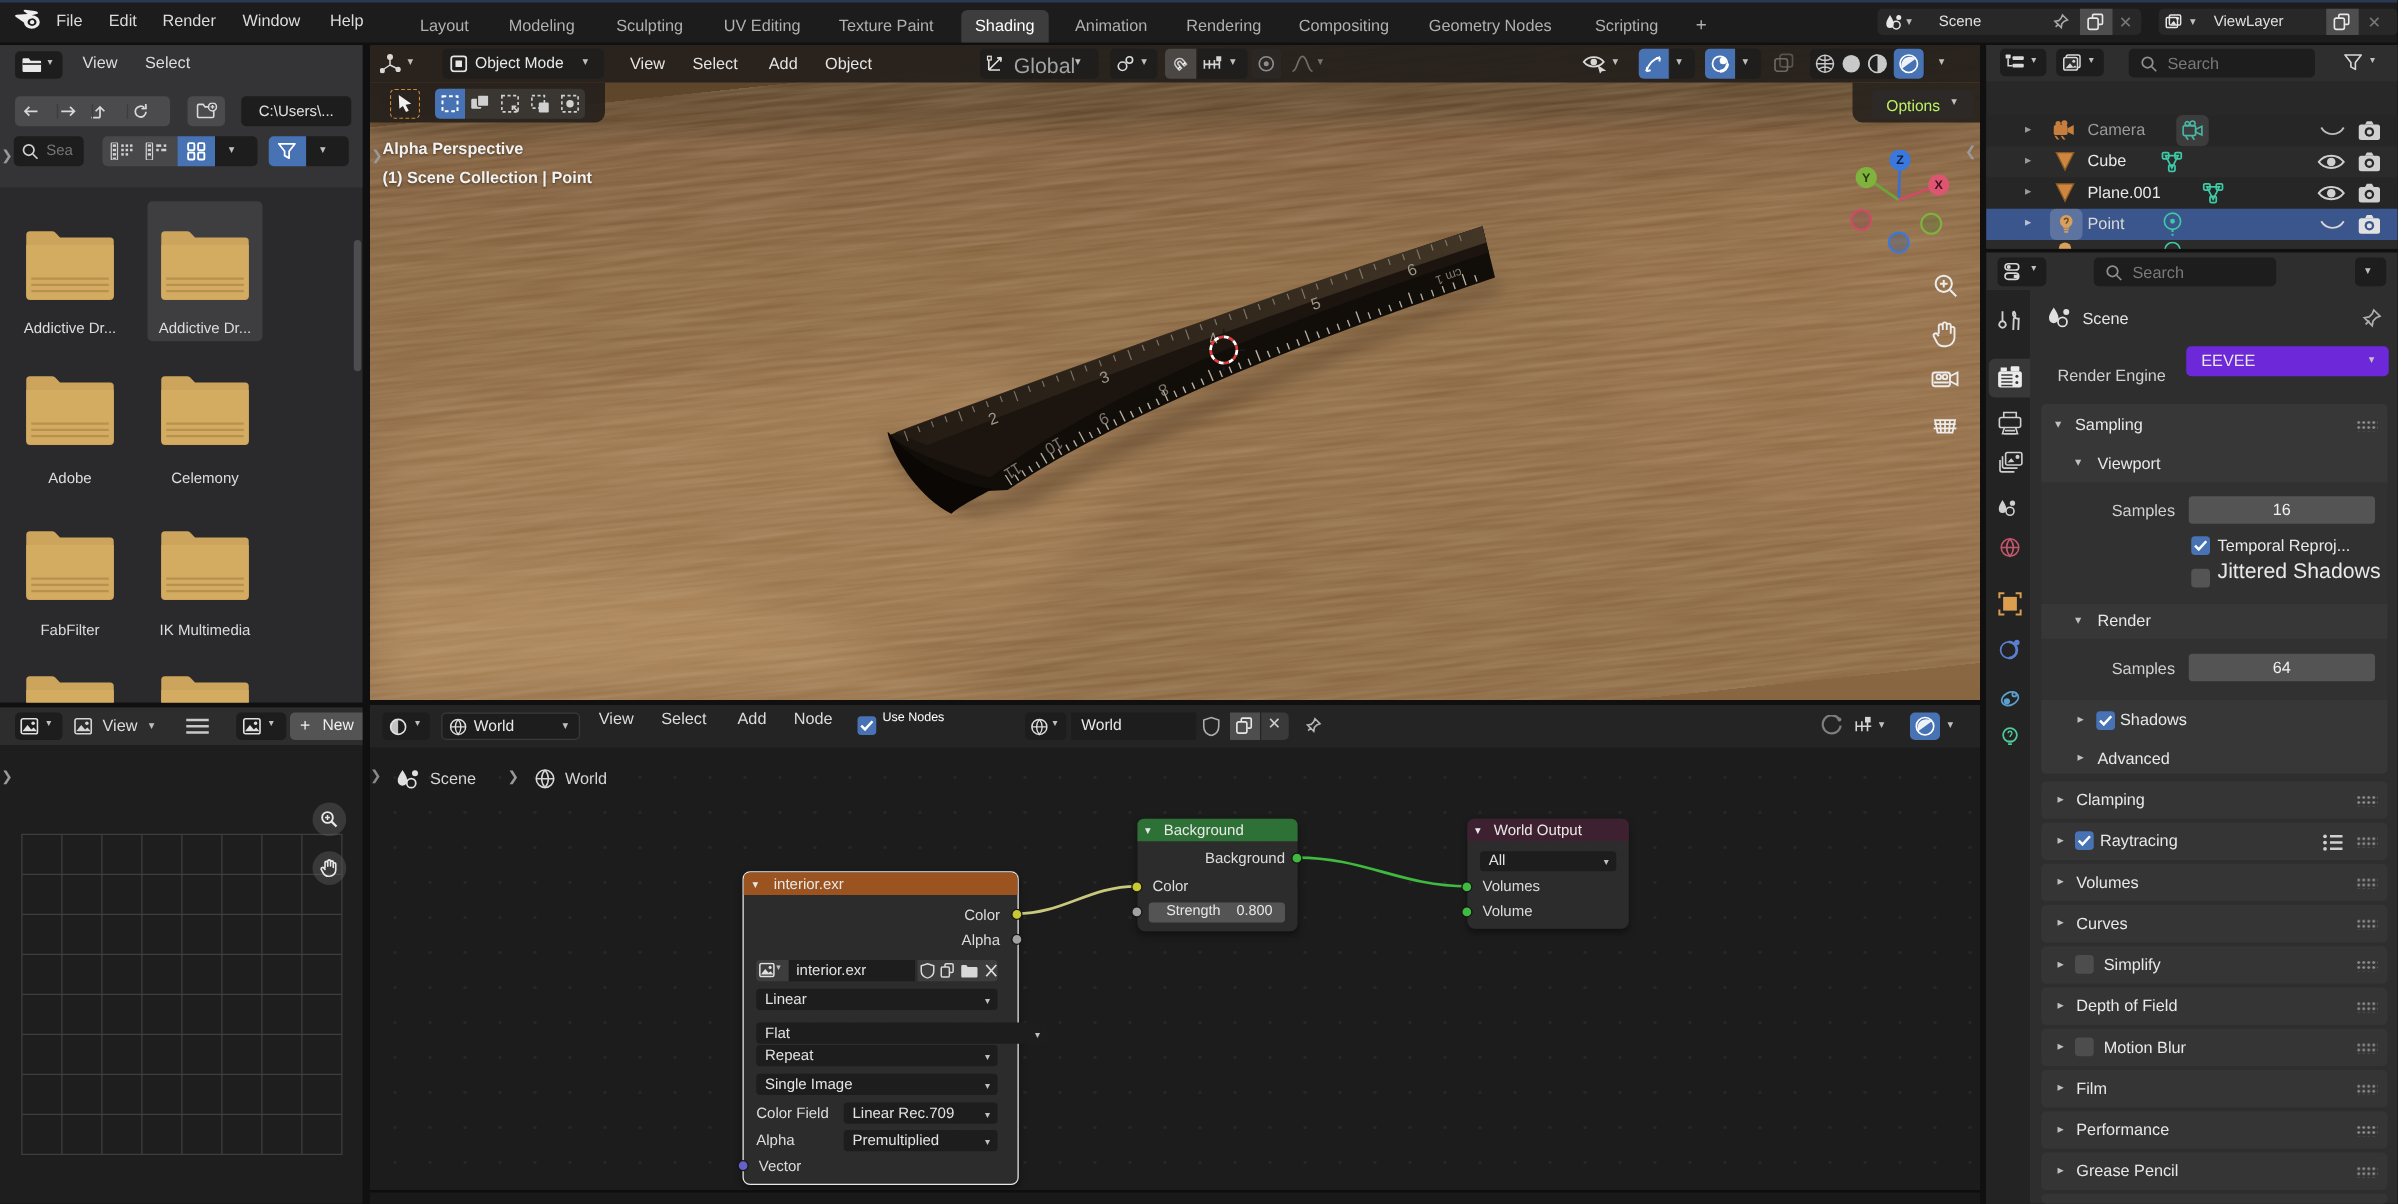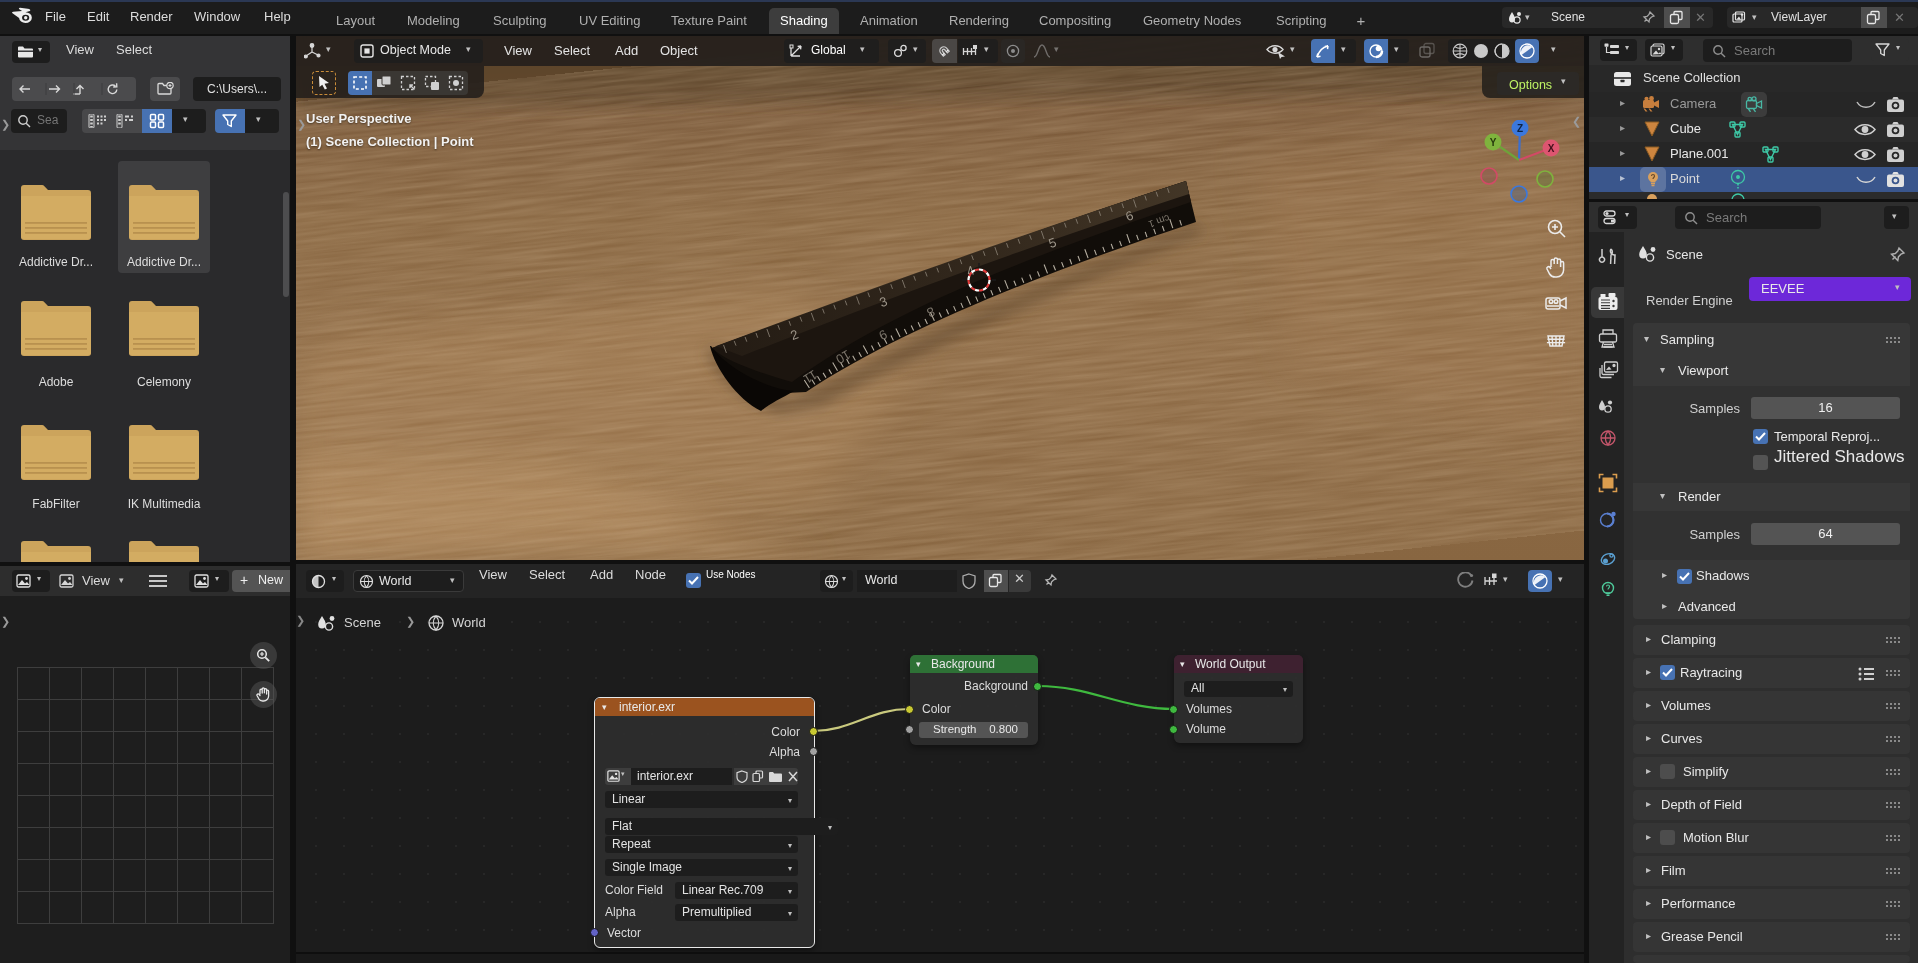--- a/index.html
+++ b/index.html
@@ -399,7 +399,7 @@
           <path d="M2 13 L2 4 M2 13 L11 13 M2 13 L12 3 M12 3 l-3.4 0.4 M12 3 l-0.4 3.4" stroke="#e0e0e0" stroke-width="1.3" fill="none"></path>
           <rect x="1" y="2" width="3" height="3" fill="#2a2622" stroke="#e0e0e0" stroke-width="1"></rect>
         </svg>
-        <span class="abs" style="left:27px;top:4px;color:#ffffff;font-size:12px">Global</span>
+        <span class="abs" style="left:27px;top:4px;color:#a3a3a3;font-size:17px">Global</span>
         <span class="abs chev" style="left:76px;top:5px;font-size:9px">▾</span>
       </div>
       <div class="abs" style="left:592px;top:3px;width:38px;height:24px;background:#1f1e1d;border-radius:4px">

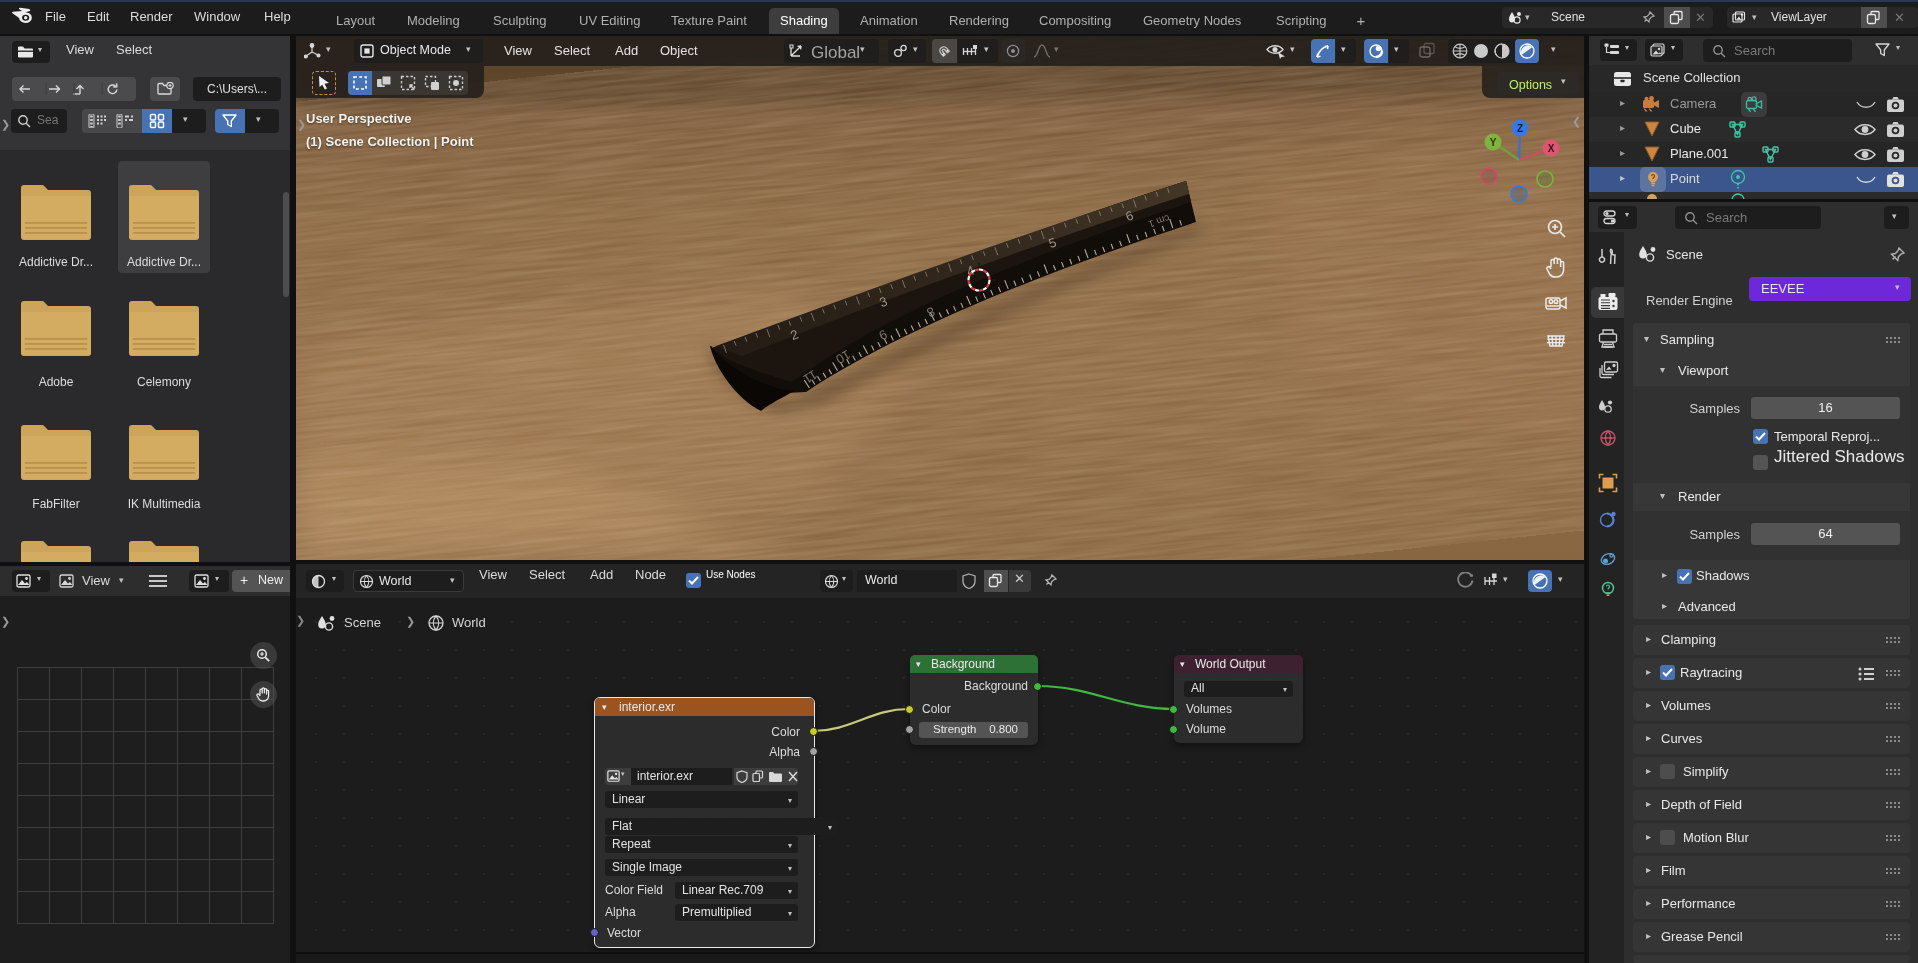--- a/index.html
+++ b/index.html
@@ -794,14 +794,6 @@
       <span class="abs chev" style="left:25px;top:4px;font-size:8px">▾</span>
     </div>
 
-    <div class="olrow" style="top:31px">
-      <svg class="abs" style="left:24px;top:3px" width="19" height="18" viewBox="0 0 19 18">
-        <rect x="1" y="2" width="17" height="14" rx="2.5" fill="#e8e8e8"></rect>
-        <rect x="1" y="7.2" width="17" height="1.6" fill="#282828"></rect>
-        <rect x="7.5" y="9.8" width="4" height="2.4" rx="0.5" fill="#282828"></rect>
-      </svg>
-      <span class="abs" style="left:54px;top:3px;color:#e0e0e0">Scene Collection</span>
-    </div>
     <div class="olrow" style="top:56px;background:#262626">
       <span class="abs chev" style="left:31px;top:5px;font-size:10px;color:#9a9a9a">▸</span>
       <svg class="abs" style="left:53px;top:3px" width="19" height="18" viewBox="0 0 19 18">

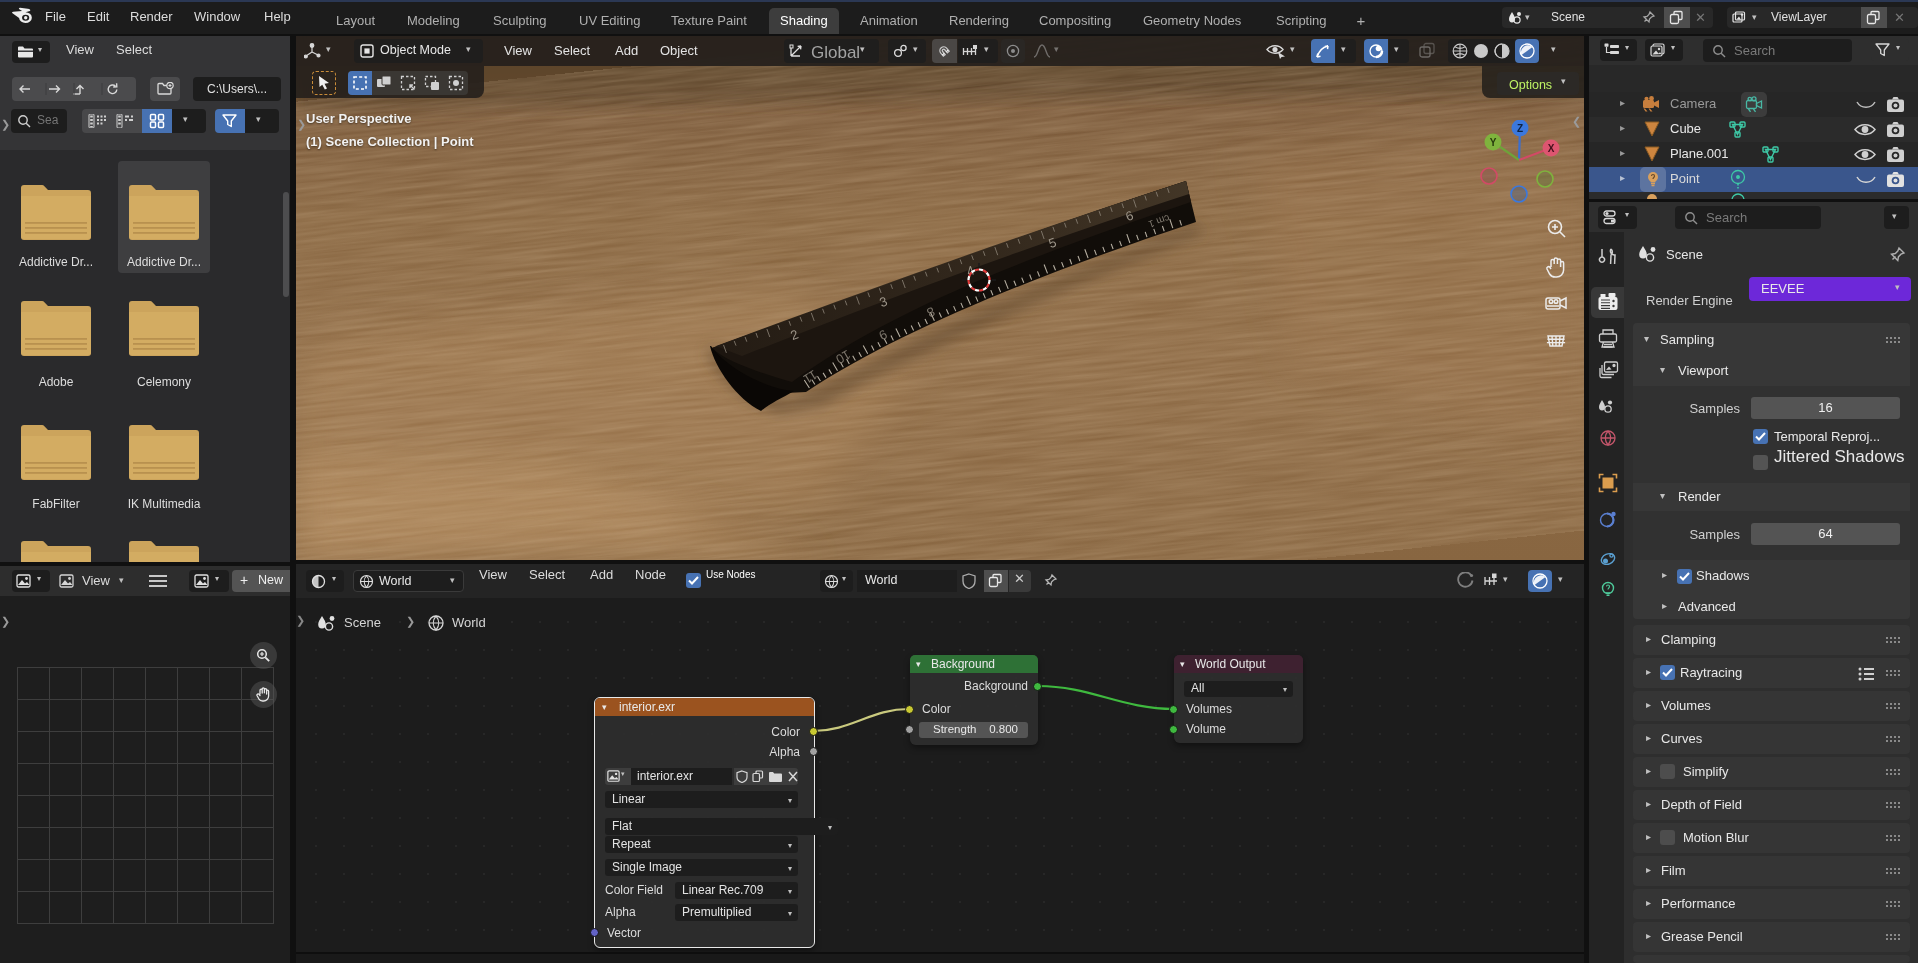--- a/index.html
+++ b/index.html
@@ -525,7 +525,7 @@
       <span class="abs chev" style="left:64px;top:4px;font-size:9px">▾</span>
     </div>
 
-    <div class="abs vptext" style="left:10px;top:75px;font-weight:bold">User Perspective</div>
+    <div class="abs vptext" style="left:10px;top:75px;font-weight:bold">Alpha Perspective</div>
     <div class="abs vptext" style="left:10px;top:98px;font-weight:bold">(1) Scene Collection | Point</div>
 
     <svg class="abs" style="left:1183px;top:84px" width="84" height="94" viewBox="0 0 84 94">

